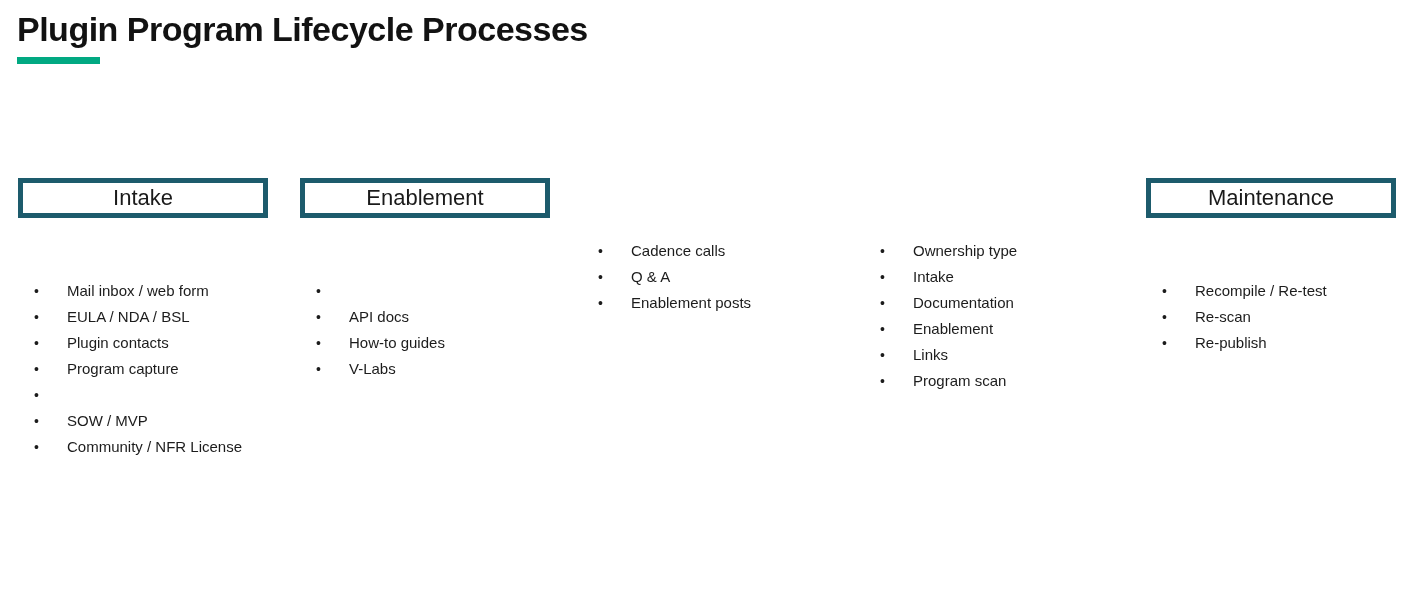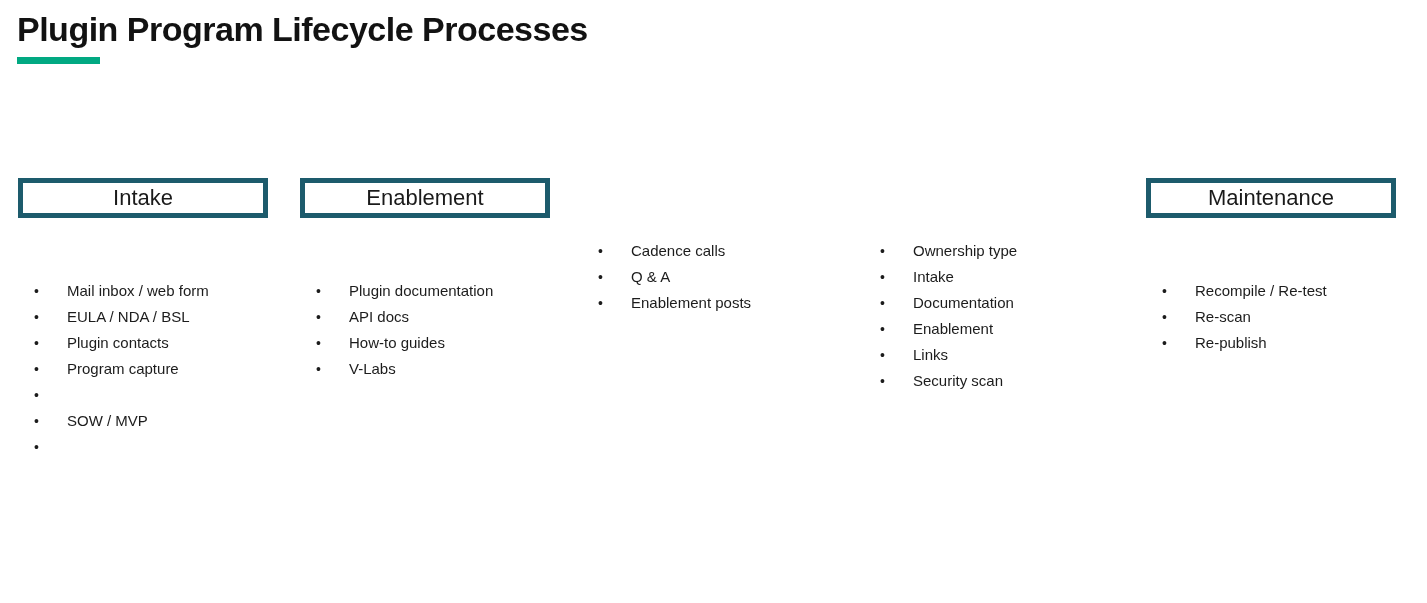--- a/index.html
+++ b/index.html
@@ -125,7 +125,6 @@
       <ul class="stage-list">
         <li class="item">
           <span class="bullet">•</span>
-          <span class="item-text">Plugin documentation</span>
         </li>
         <li class="item">
           <span class="bullet">•</span>

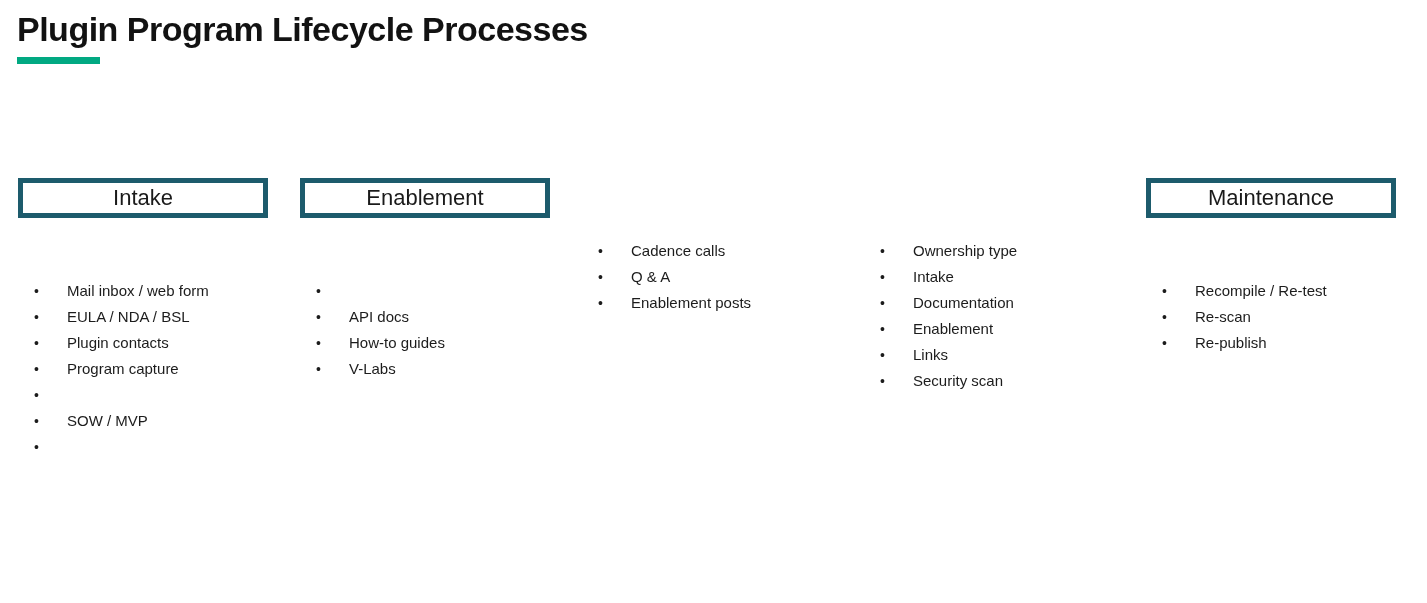--- a/index.html
+++ b/index.html
@@ -182,7 +182,7 @@
         </li>
         <li class="item">
           <span class="bullet">•</span>
-          <span class="item-text">Security scan</span>
+          <span class="item-text">Program scan</span>
         </li>
       </ul>
     </section>

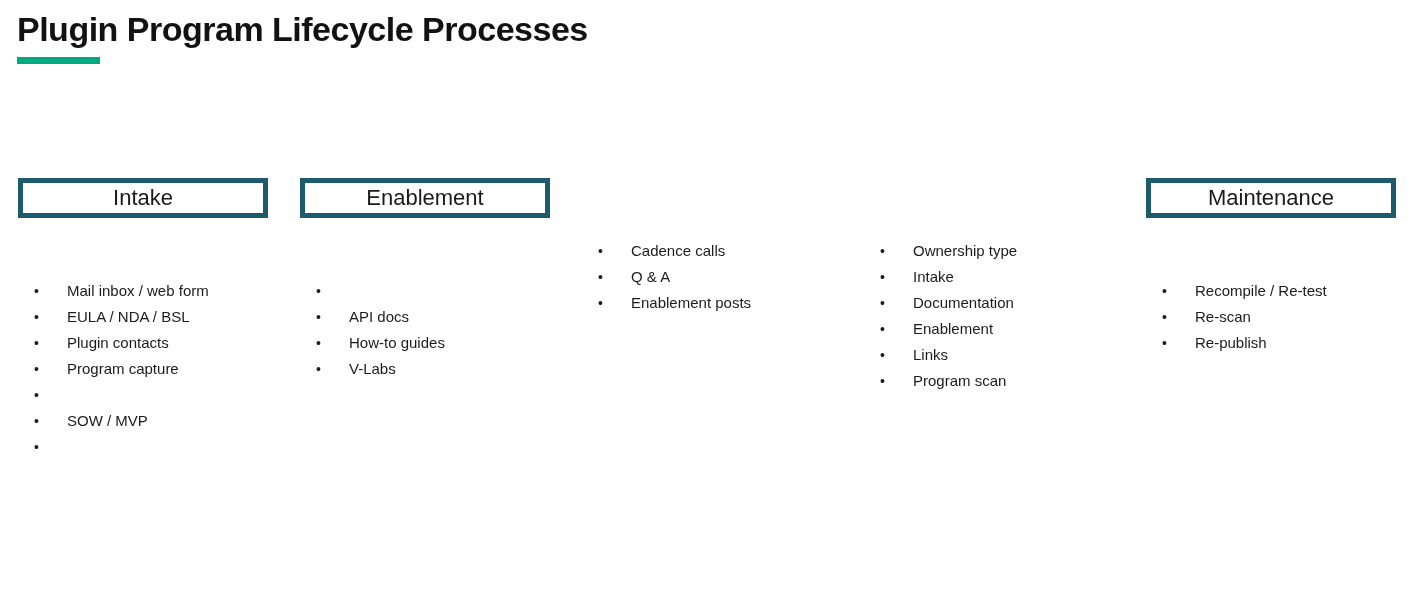--- a/index.html
+++ b/index.html
@@ -114,6 +114,7 @@
         </li>
         <li class="item">
           <span class="bullet">•</span>
+          <span class="item-text">Community / NFR License</span>
         </li>
       </ul>
     </section>

